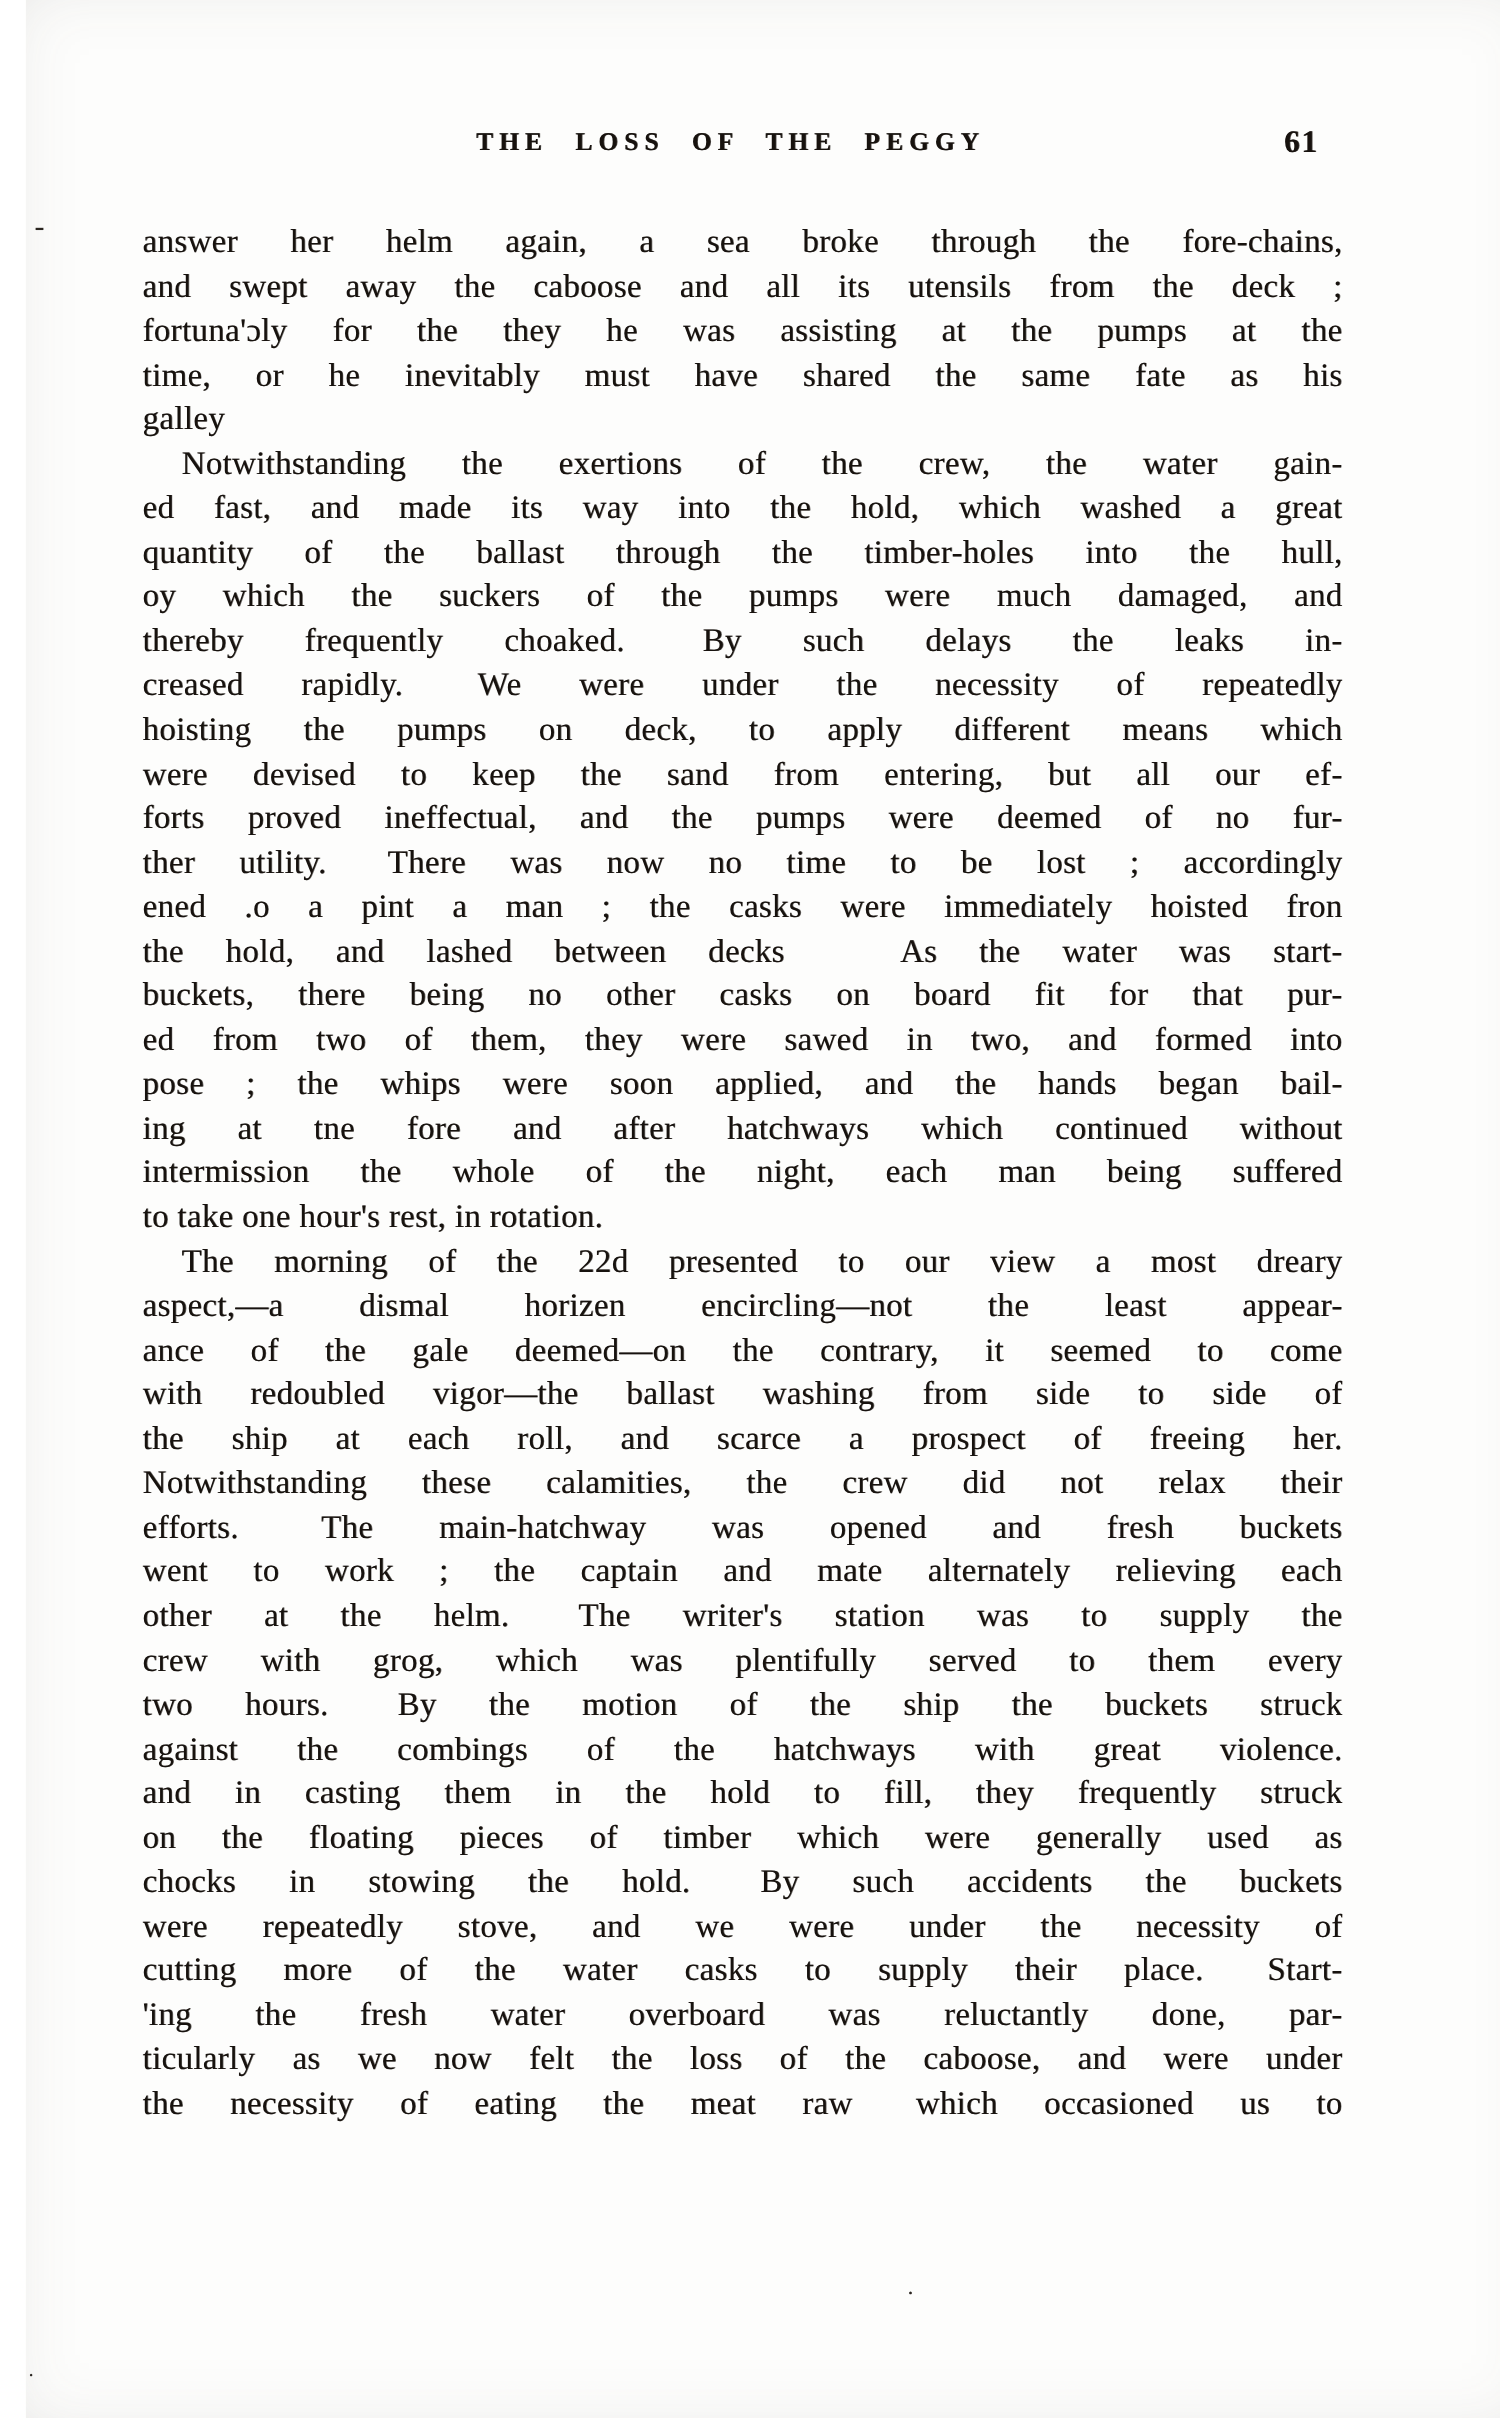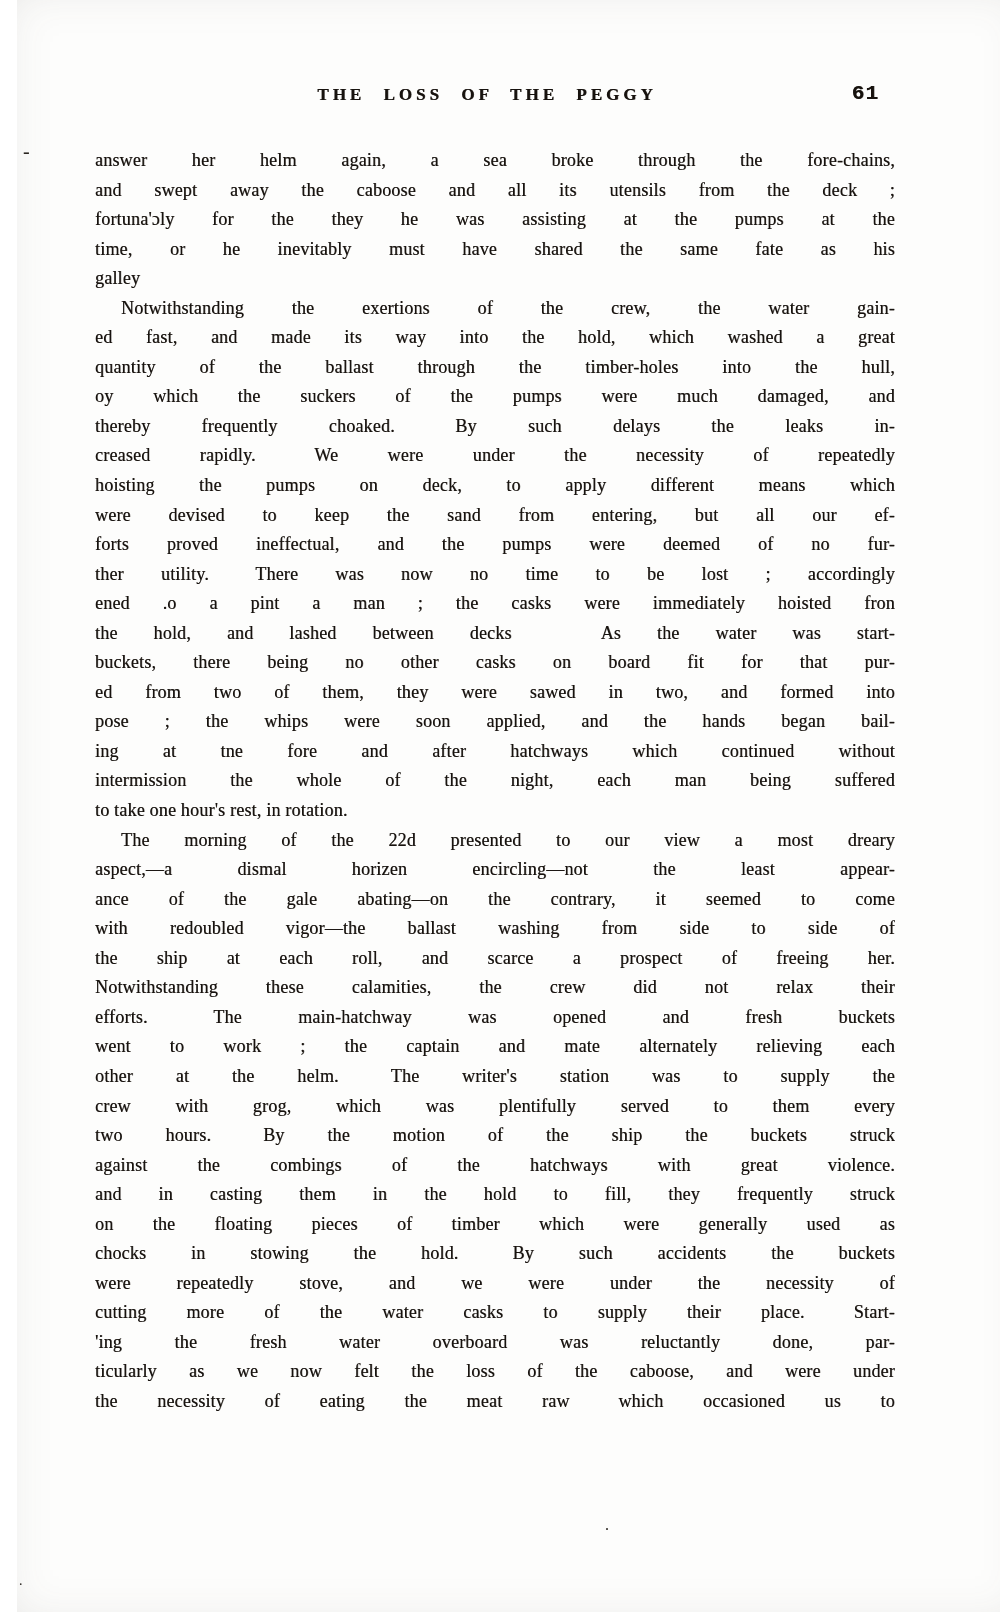--- a/index.html
+++ b/index.html
@@ -24,7 +24,6 @@
     position:absolute;right:138px;top:-3px;
     font-weight:bold;font-size:21px;letter-spacing:1px;
     text-shadow:0.5px 0 0 rgba(23,18,14,0.75);
-    font-family:Liberation Mono, monospace;
   }
   .page-body{position:absolute;left:78px;top:146px;width:800px;}
   .paragraph{margin:0;}

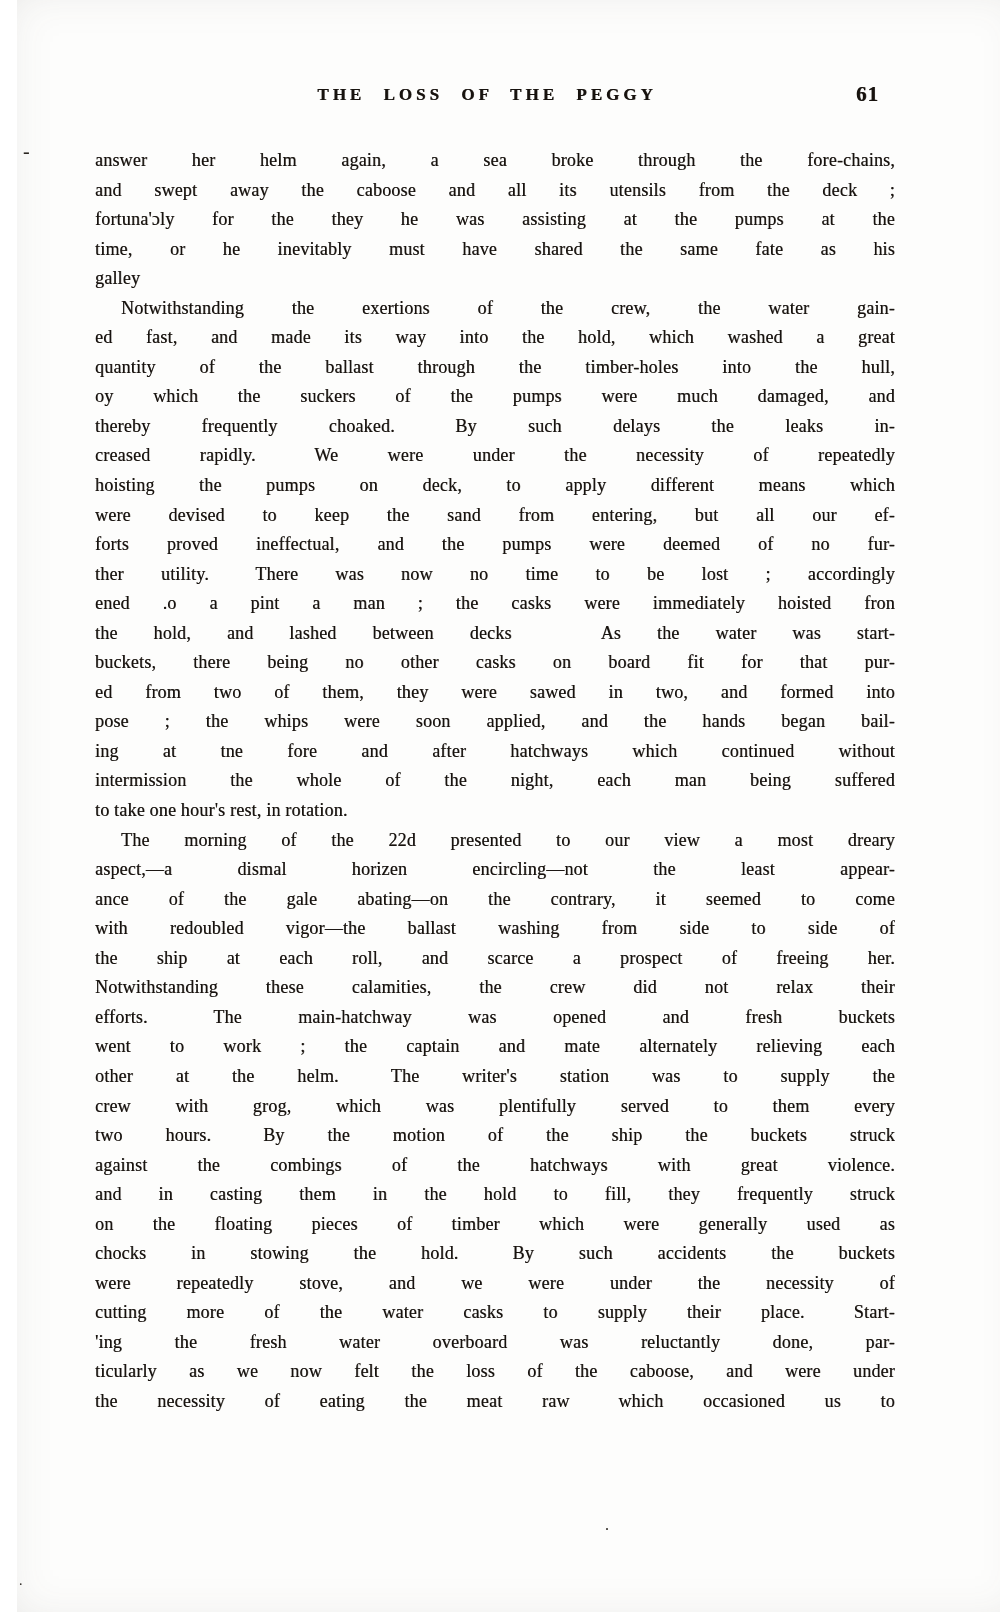--- a/index.html
+++ b/index.html
@@ -29,7 +29,7 @@
   .paragraph{margin:0;}
   .line{
     height:29.55px;line-height:29.55px;
-    font-size:18px;
+    font-size:22px;
     text-align:justify;text-align-last:justify;
     letter-spacing:0.2px;
     text-shadow:0.45px 0 0 rgba(23,18,14,0.6);

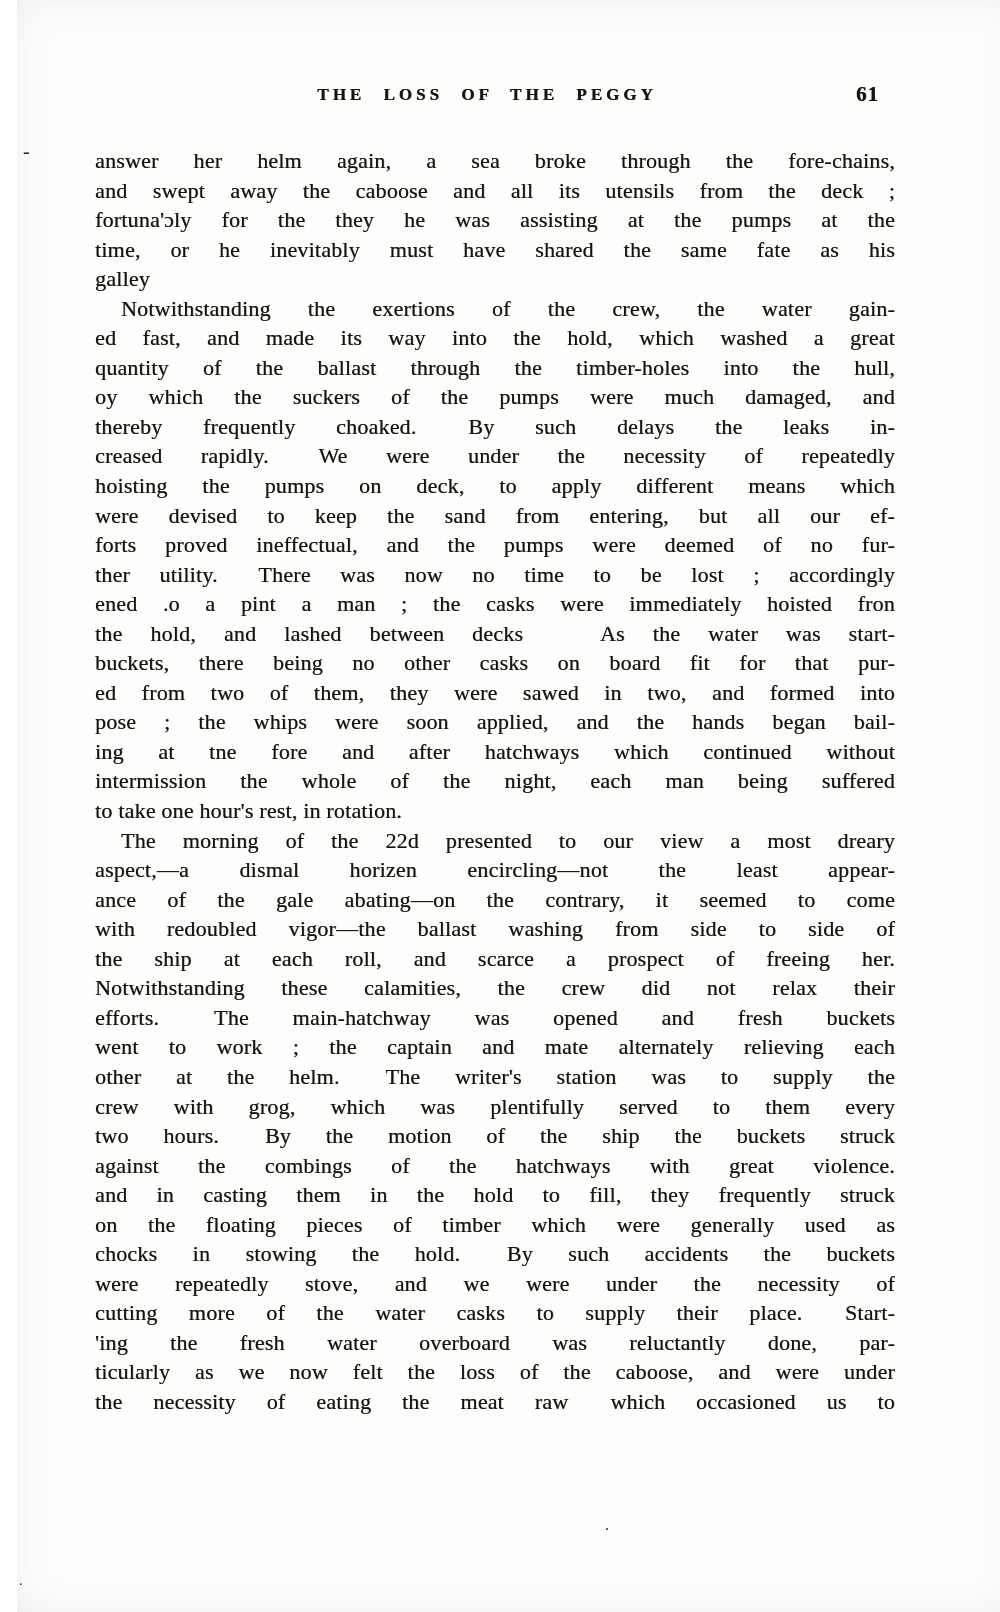--- a/index.html
+++ b/index.html
@@ -83,7 +83,7 @@
       <div class="paragraph">
         <div class="line indent">The morning of the 22d presented to our view a most dreary</div>
         <div class="line">aspect,—a dismal horizen encircling—not the least appear-</div>
-        <div class="line">ance of the gale abating—on the contrary, it seemed to come</div>
+        <div class="line">ance of the gale deemed—on the contrary, it seemed to come</div>
         <div class="line">with redoubled vigor—the ballast washing from side to side of</div>
         <div class="line">the ship at each roll, and scarce a prospect of freeing her.</div>
         <div class="line">Notwithstanding these calamities, the crew did not relax their</div>

